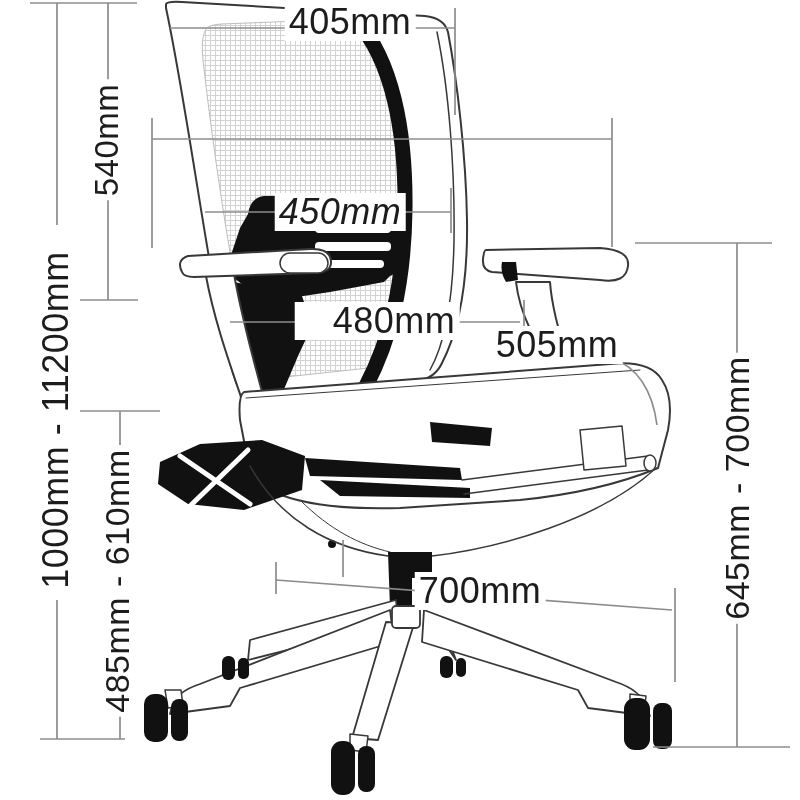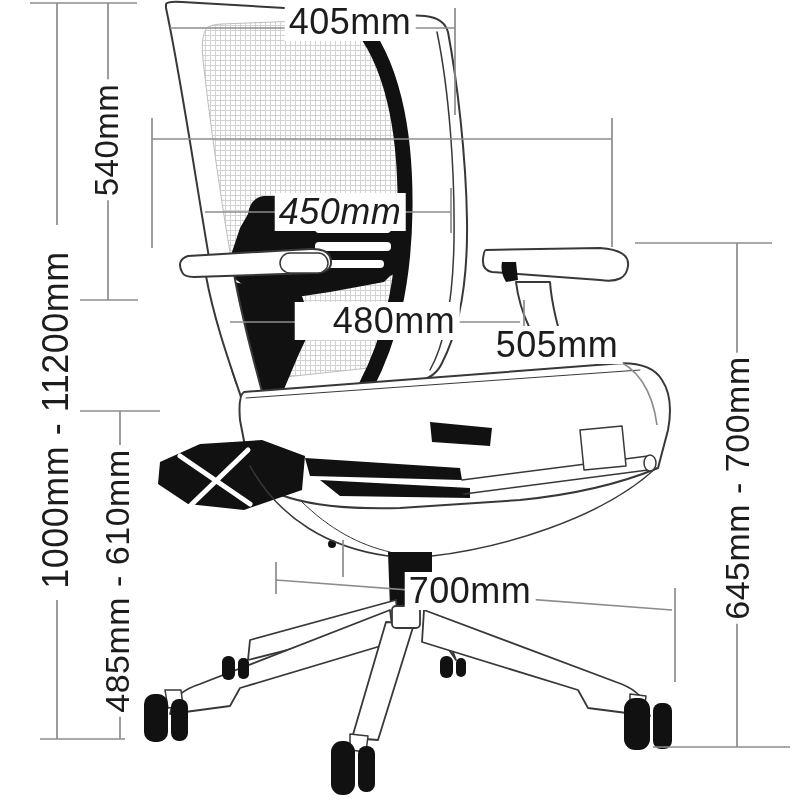--- a/index.html
+++ b/index.html
@@ -190,7 +190,7 @@
   <div class="dim-label s36" style="left:557px; top:345px;">505mm</div>
   <div class="dim-label s34 v" style="left:117px; top:581px;">485mm - 610mm</div>
   <div class="dim-label s34 v" style="left:737px; top:488px;">645mm - 700mm</div>
-  <div class="dim-label s36" style="left:470px; top:591px;">700mm</div>
+  <div class="dim-label s36" style="left:480px; top:591px;">700mm</div>
 </div>
 
 </body></html>

